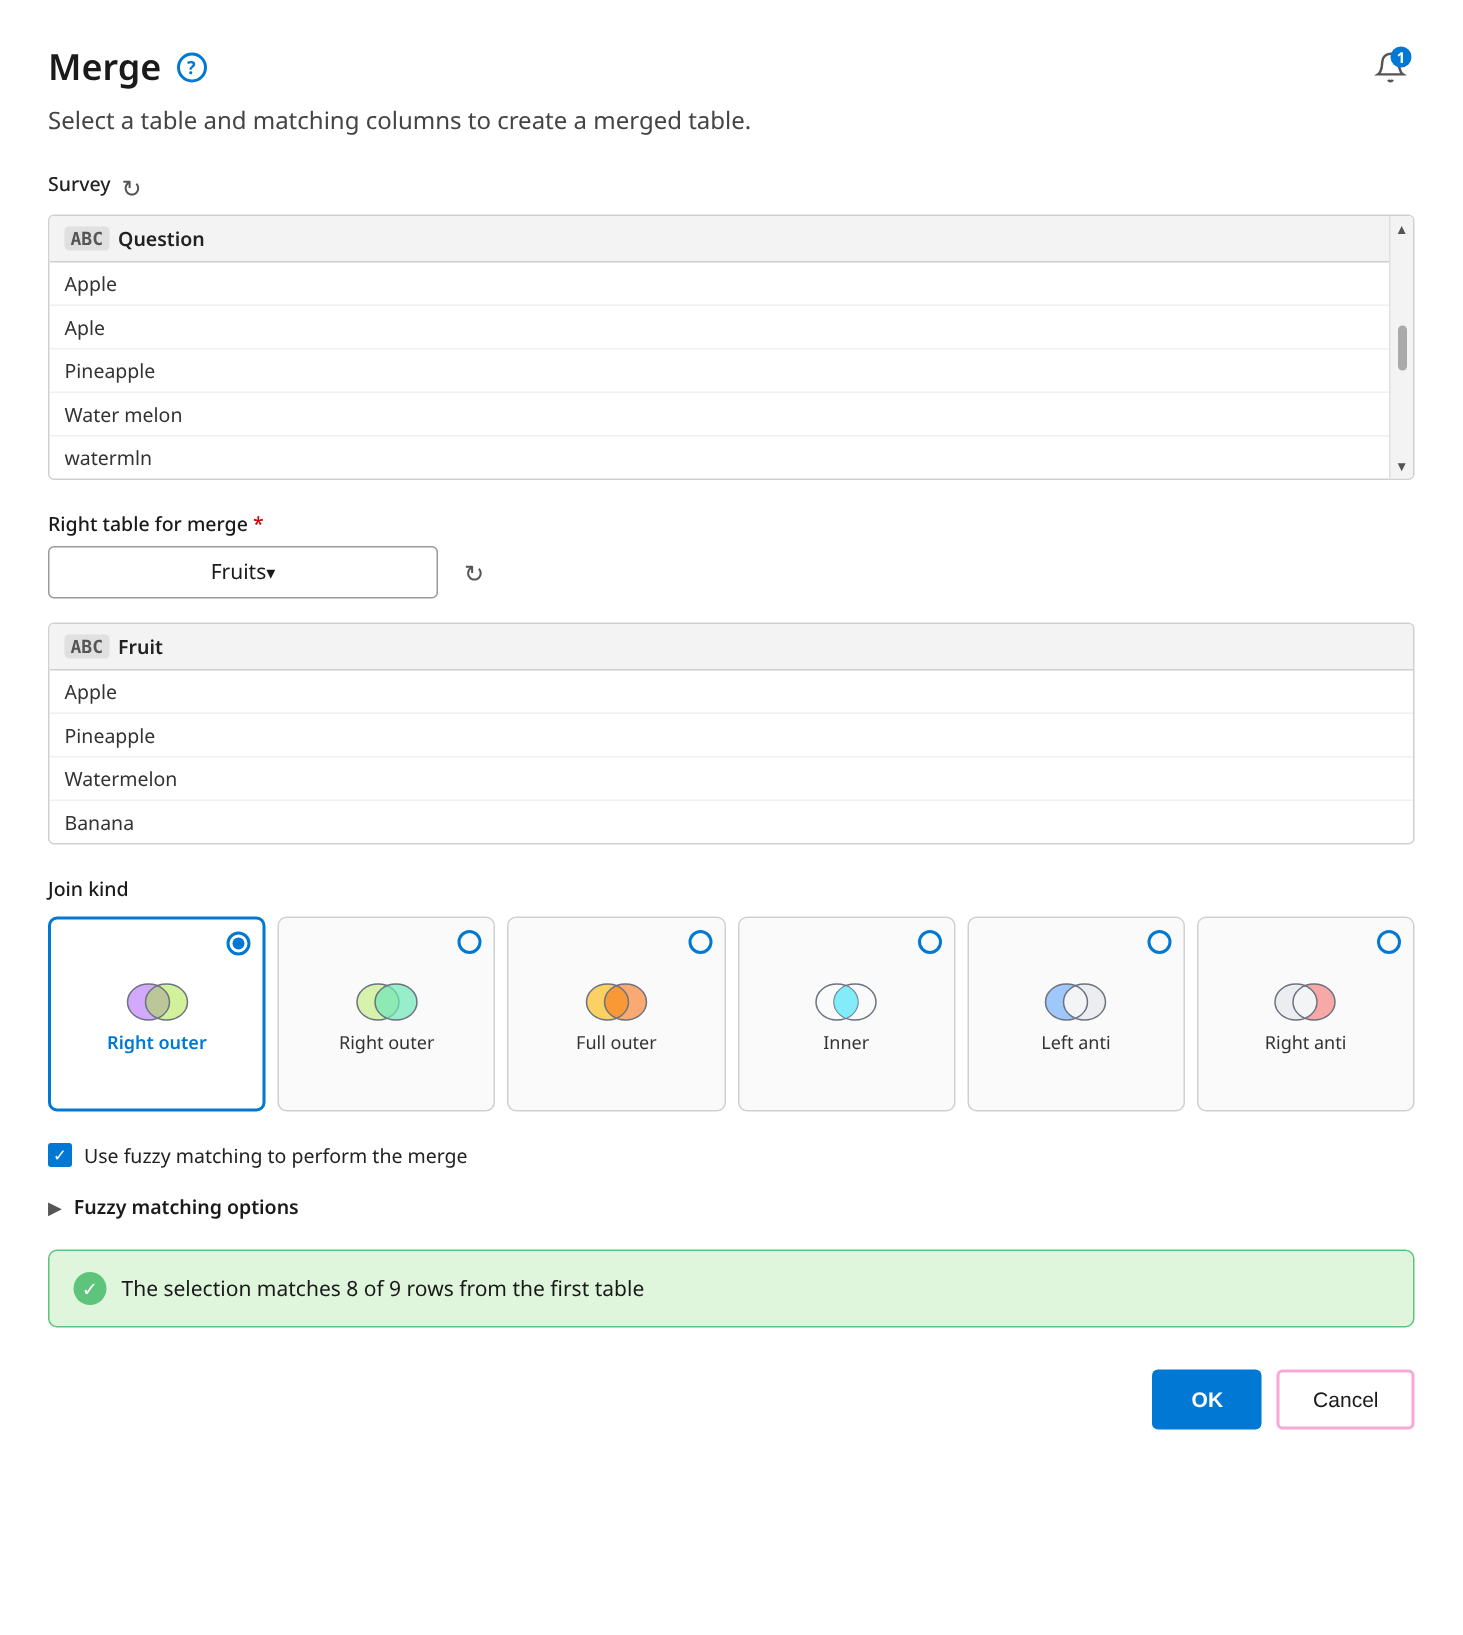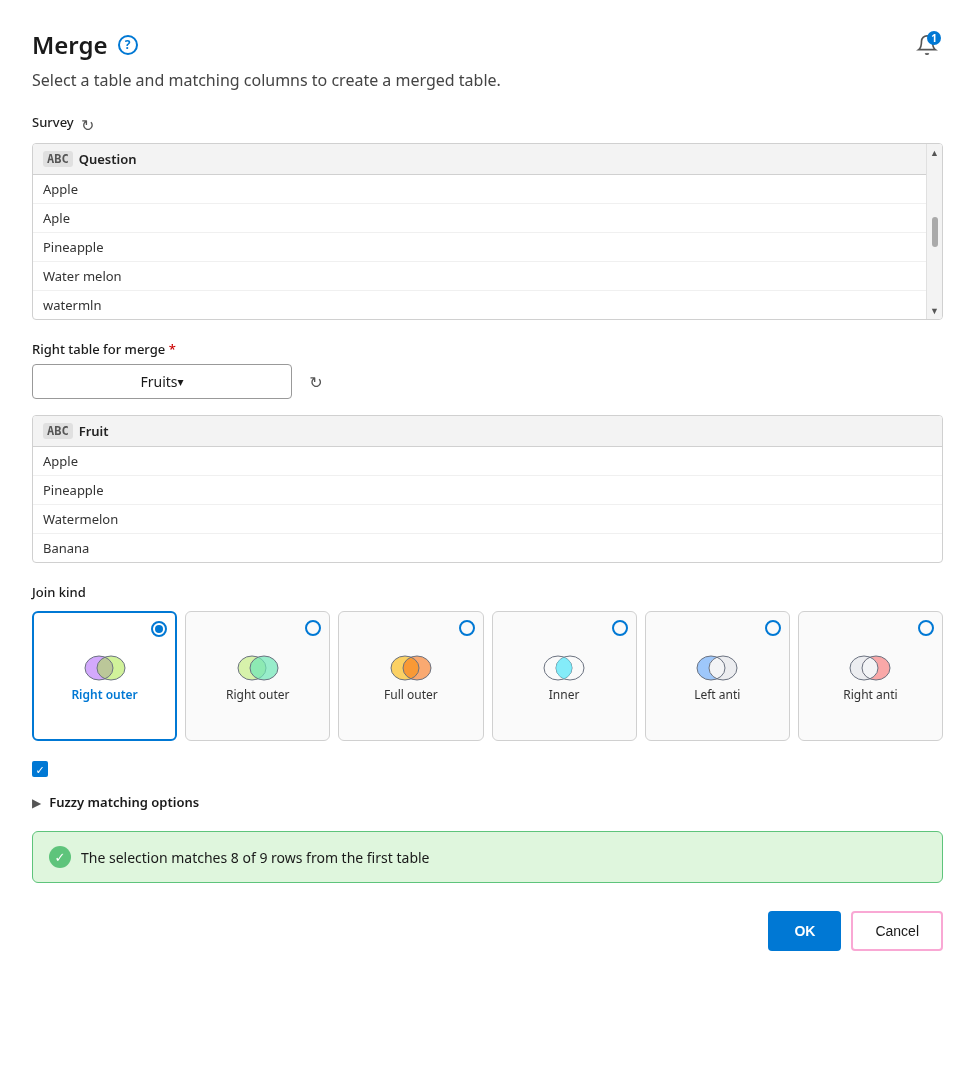--- a/index.html
+++ b/index.html
@@ -446,6 +446,7 @@
 
 <div class="fuzzy-row">
   <div class="checkbox">✓</div>
+  <span class="fuzzy-label">Use fuzzy matching to perform the merge</span>
 </div>
 
 <div class="fuzzy-options-row">

